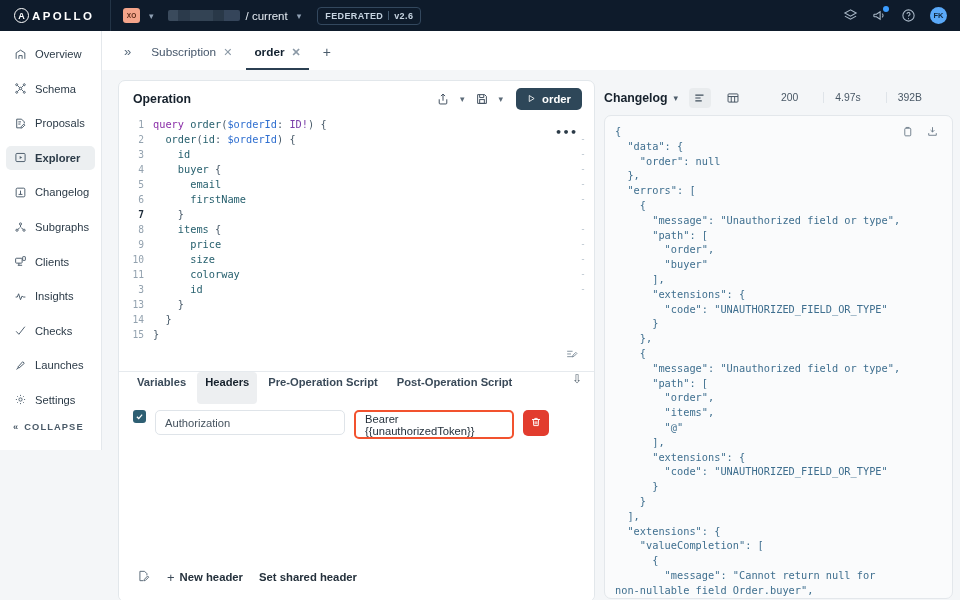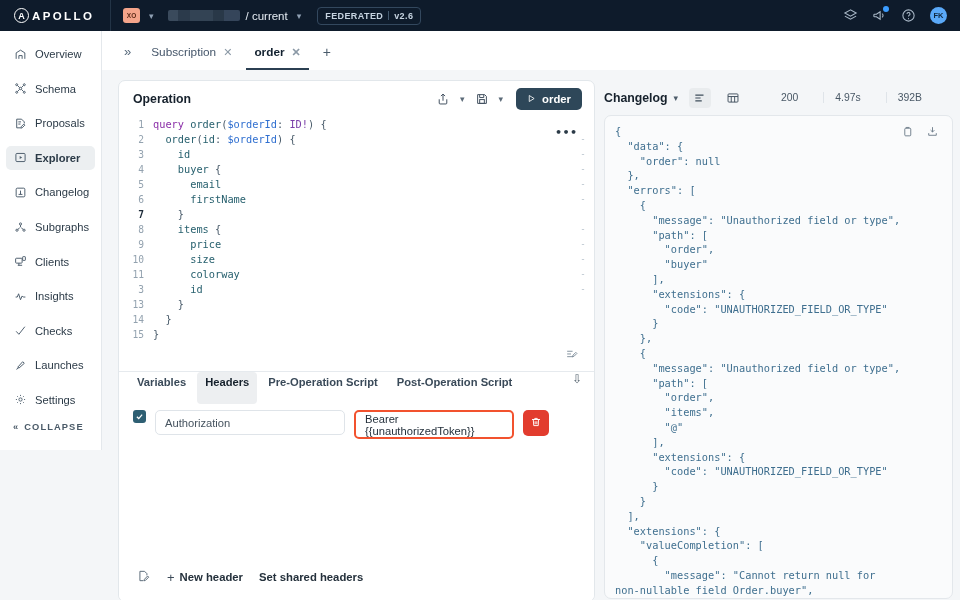--- a/index.html
+++ b/index.html
@@ -557,7 +557,7 @@
             <span class="plus">+</span>
             <span>New header</span>
           </div>
-          <span>Set shared headers</span>
+          <span>Set shared header</span>
         </div>
       </div>
     </div>

